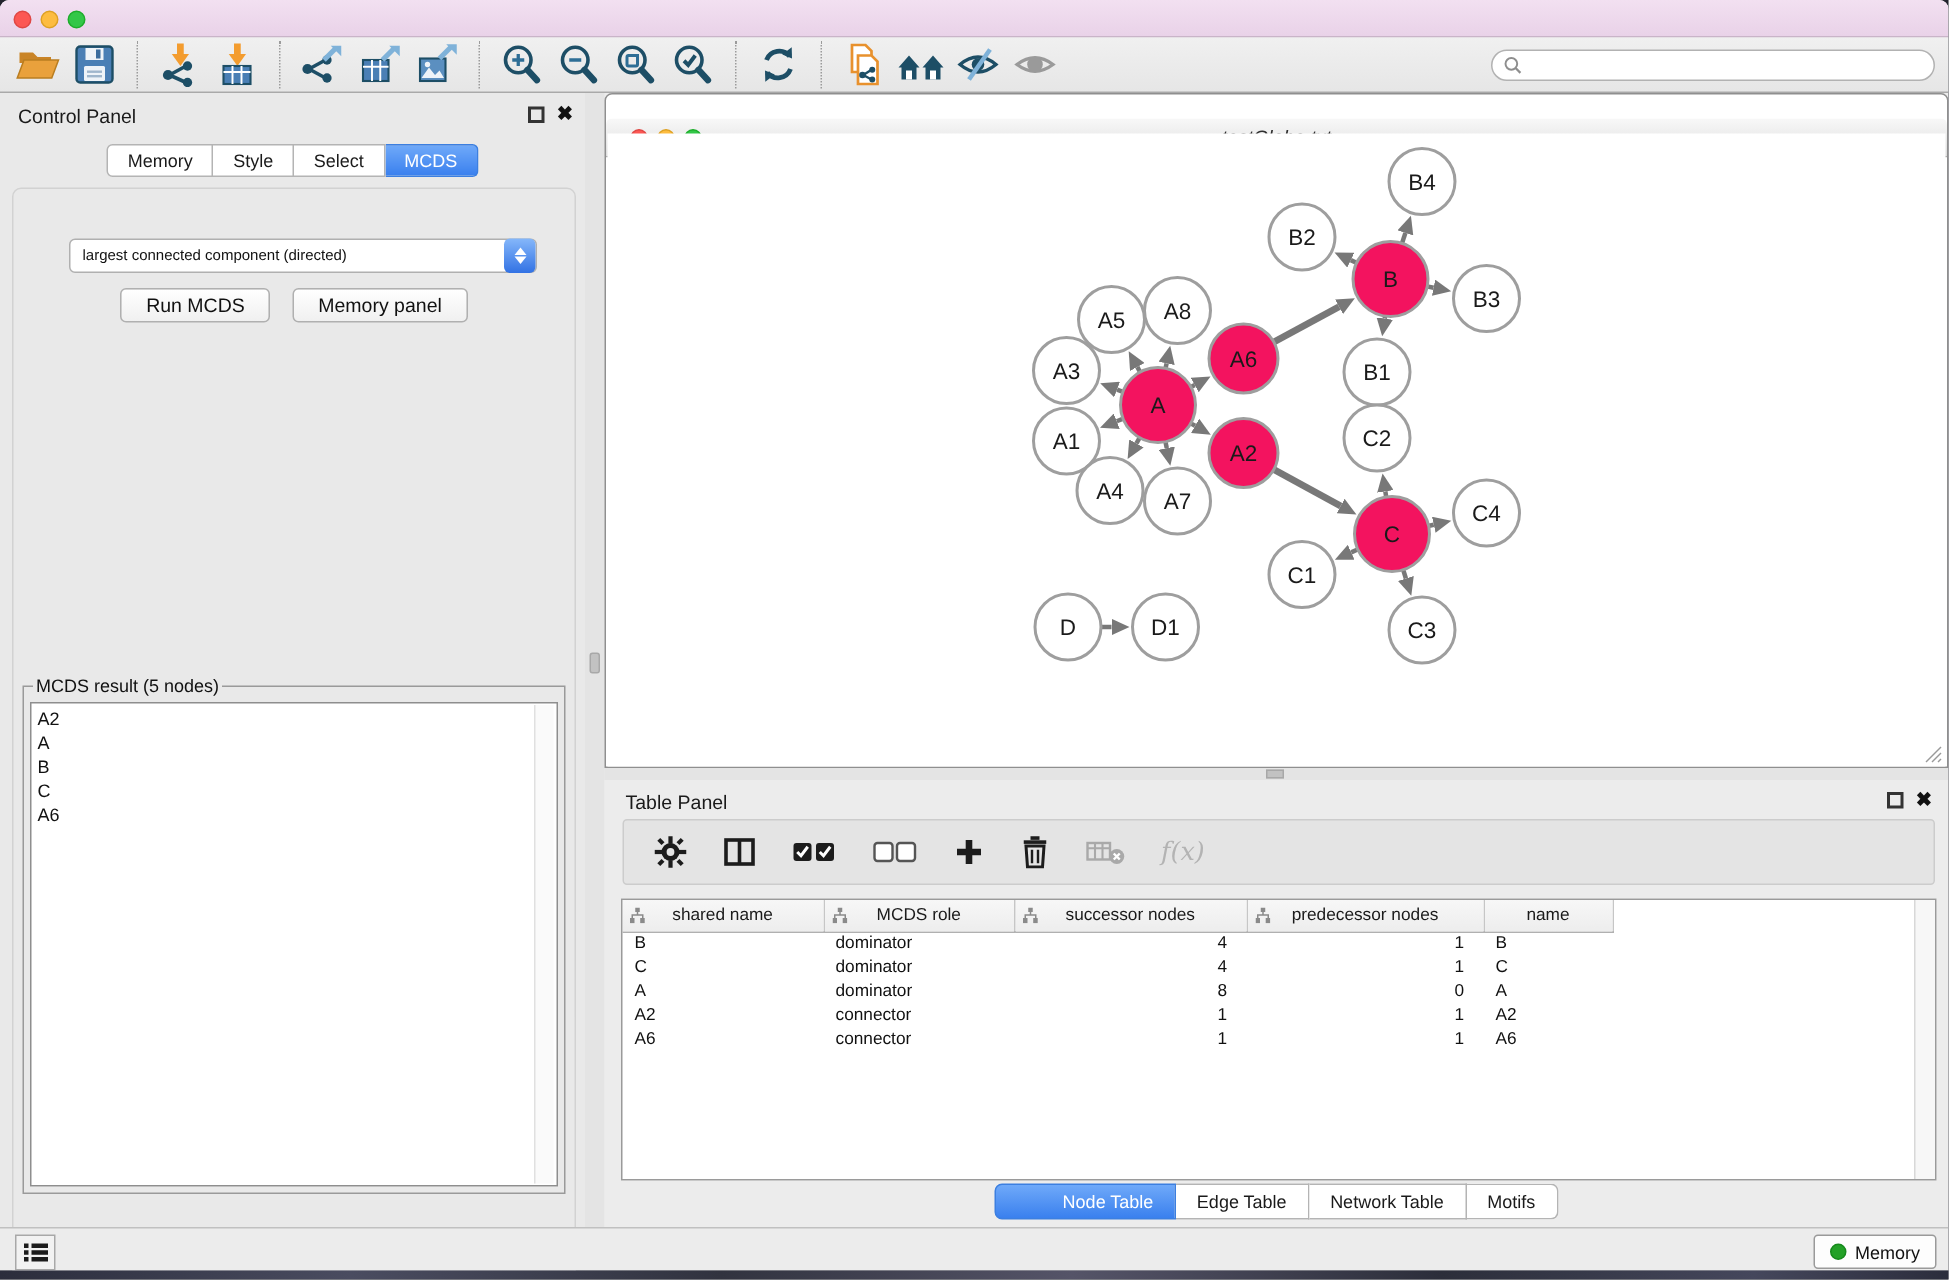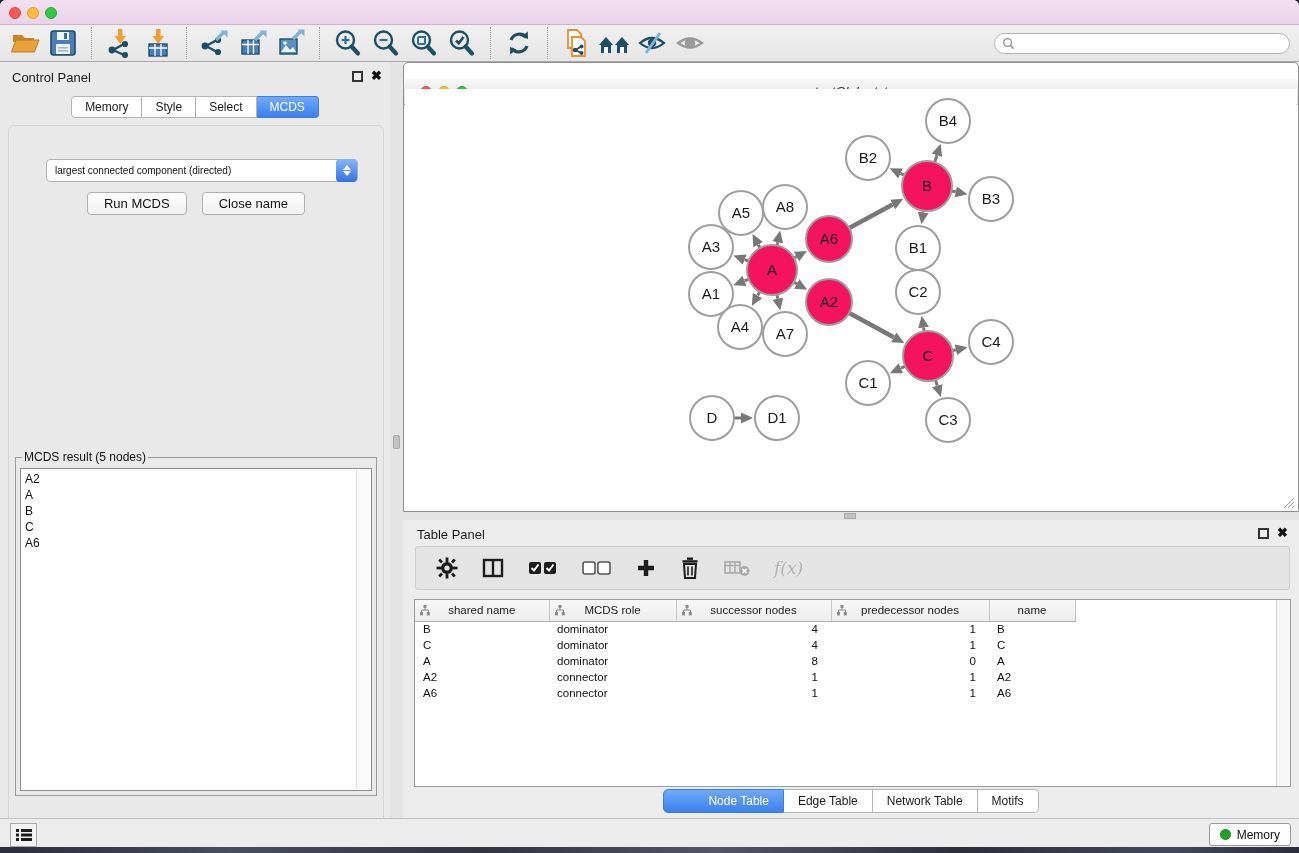--- a/index.html
+++ b/index.html
@@ -289,7 +289,7 @@
       </div>
       <div class="cp-buttons">
         <button class="btn">Run MCDS</button>
-        <button class="btn">Close name</button>
+        <button class="btn">Memory panel</button>
       </div>
       <fieldset class="result-fieldset">
         <legend>MCDS result (5 nodes)</legend>

